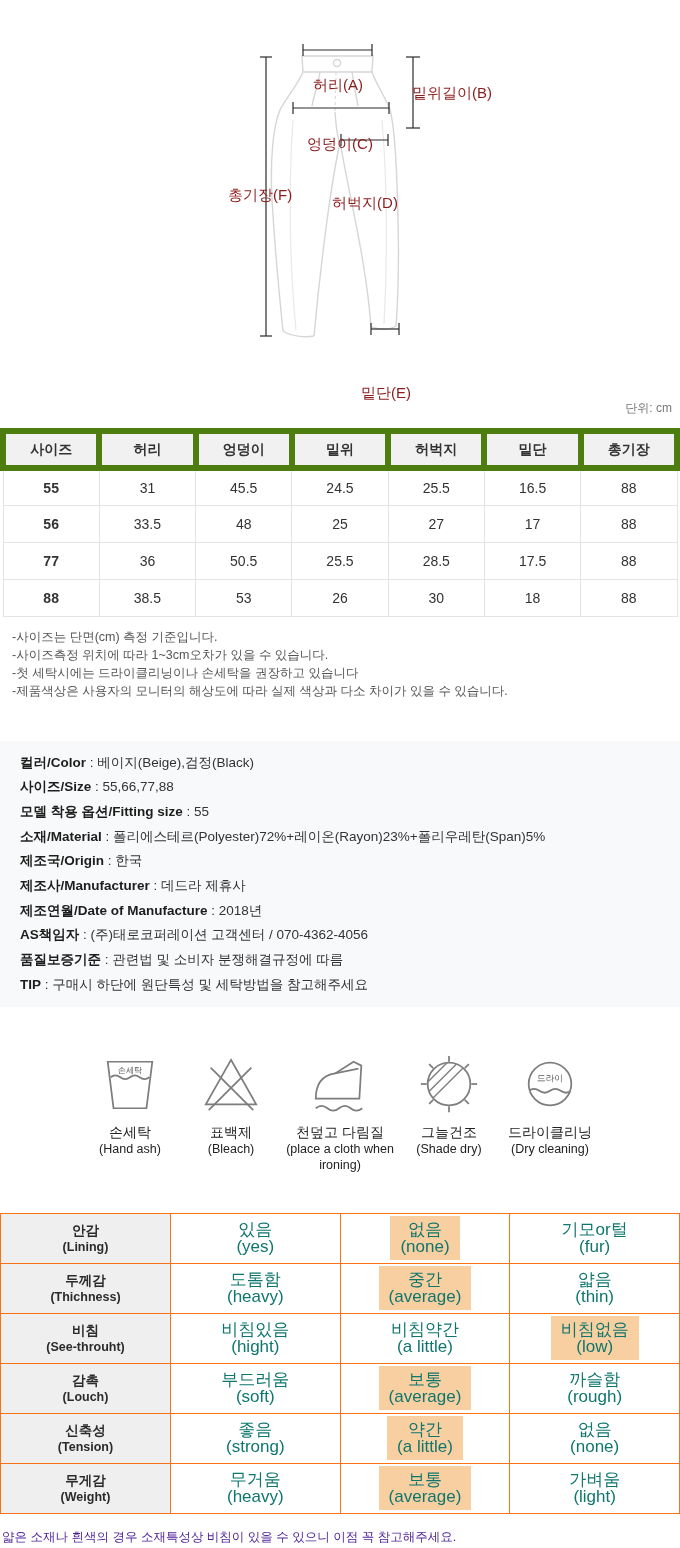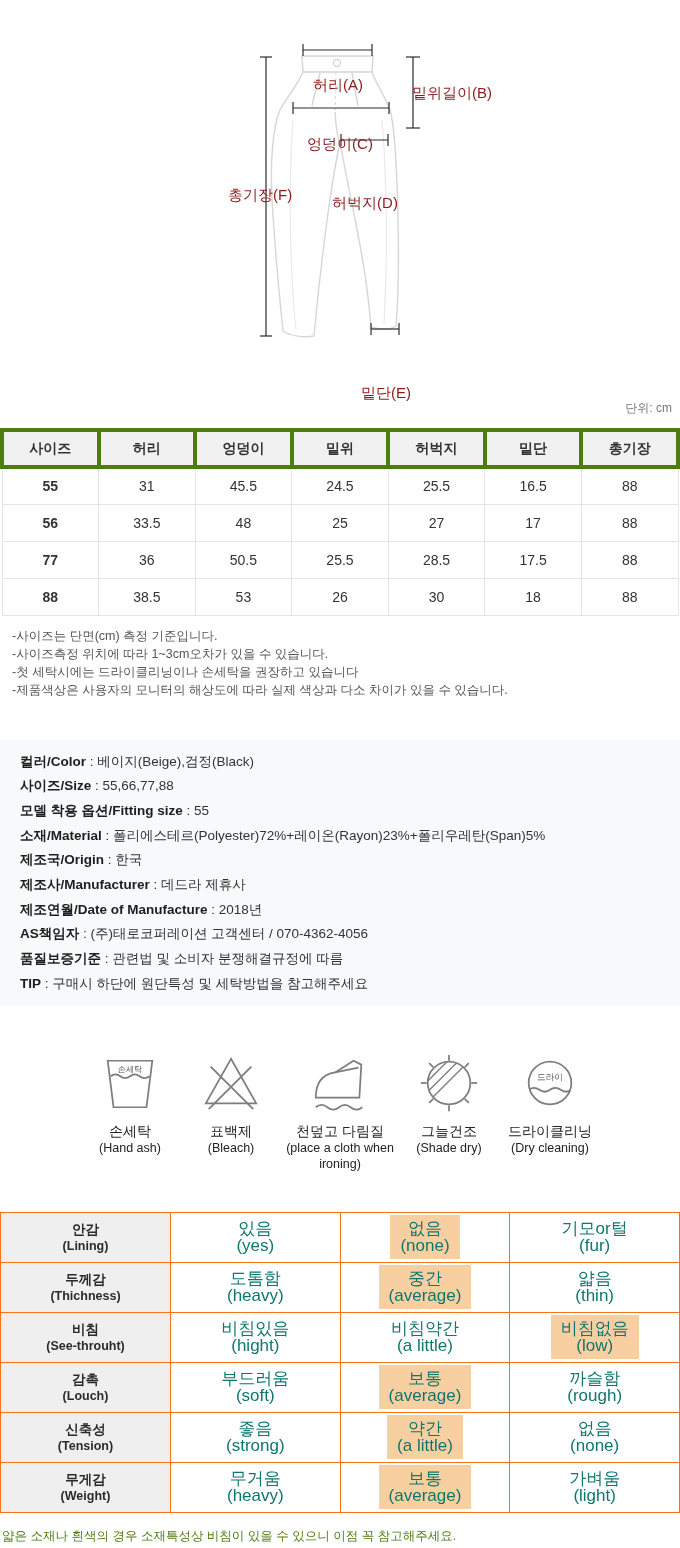--- a/index.html
+++ b/index.html
@@ -21,7 +21,7 @@
   .size-table { width:100%; border-collapse:collapse; font-size:14px; table-layout:fixed; }
   .size-table th {
     background:#f1f1f1; font-weight:700; height:37px;
-    border:4px solid #4d7c0f; text-align:center; color:#333;
+    border:6px solid #4d7c0f; text-align:center; color:#333;
   }
   .size-table td {
     height:37px; text-align:center; border:1px solid #e4e4e4; color:#333;

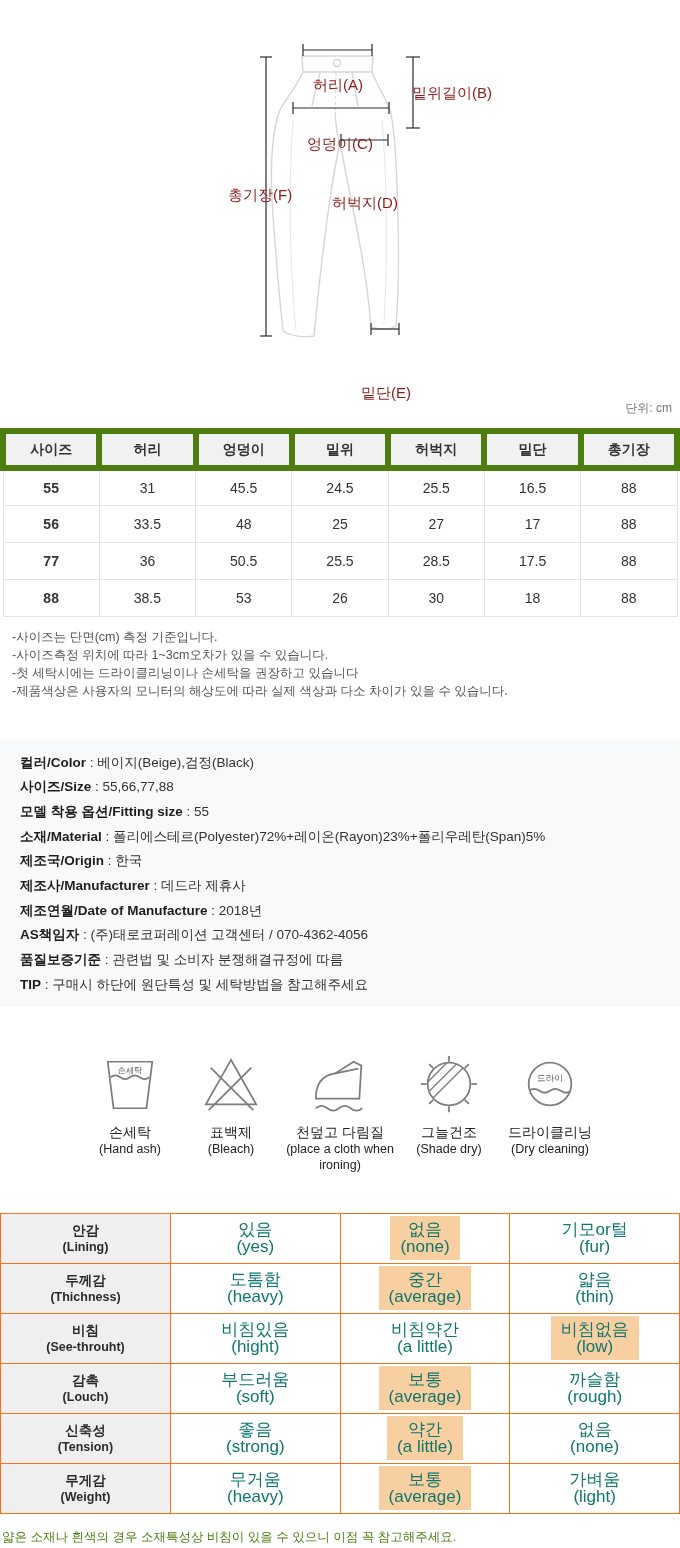--- a/index.html
+++ b/index.html
@@ -62,7 +62,7 @@
   .opt.sel { background:#f8cfa0; }
 
   
-  .bottom-note { padding:15px 6px 0 2px; font-size:12.5px; color:#4d7c0f; }
+  .bottom-note { padding:15px 6px 0 2px; font-size:12.5px; color:#4c1d95; }
 </style>
 </head>
 <body>

